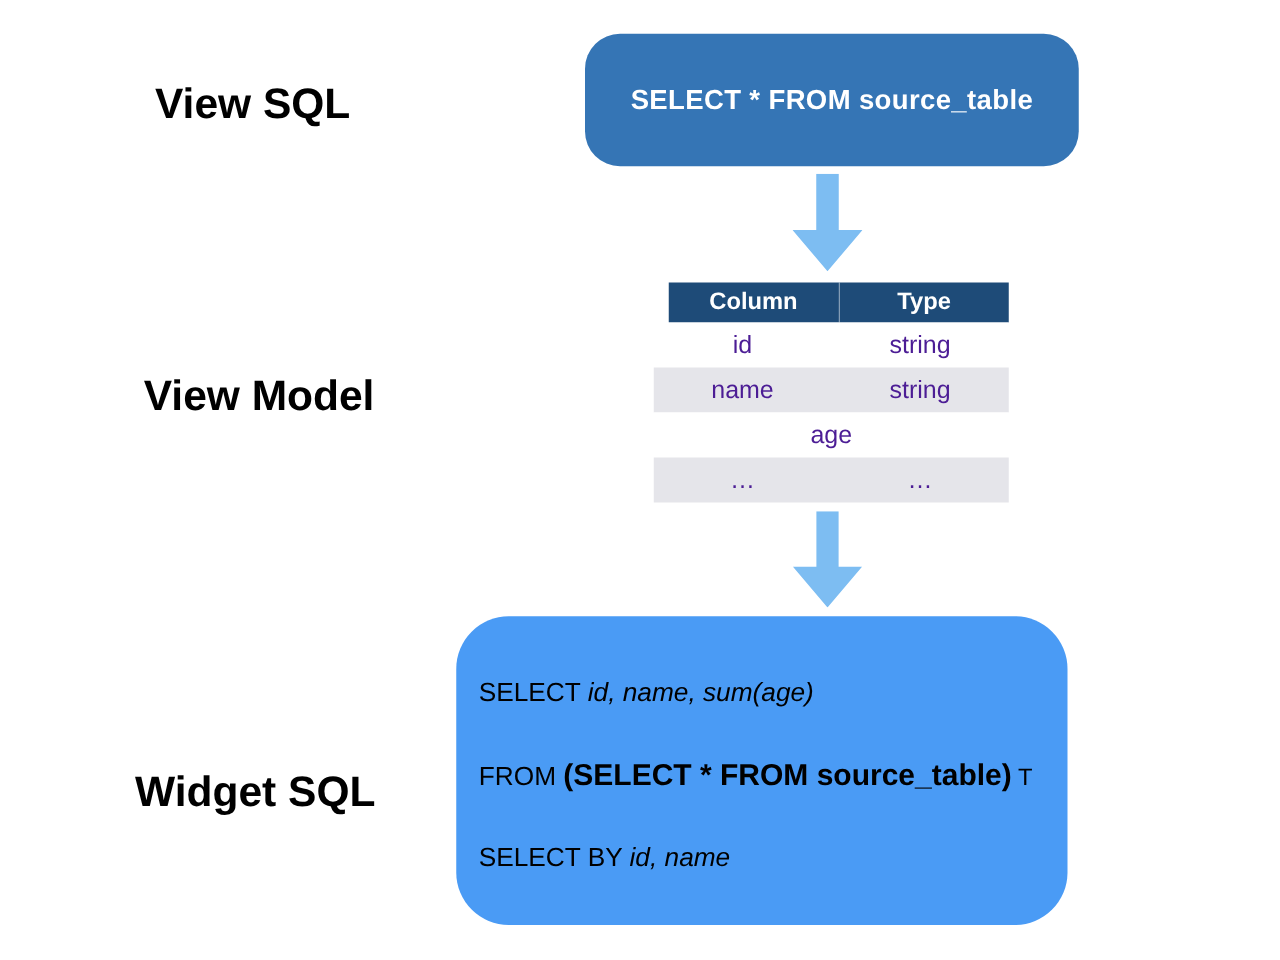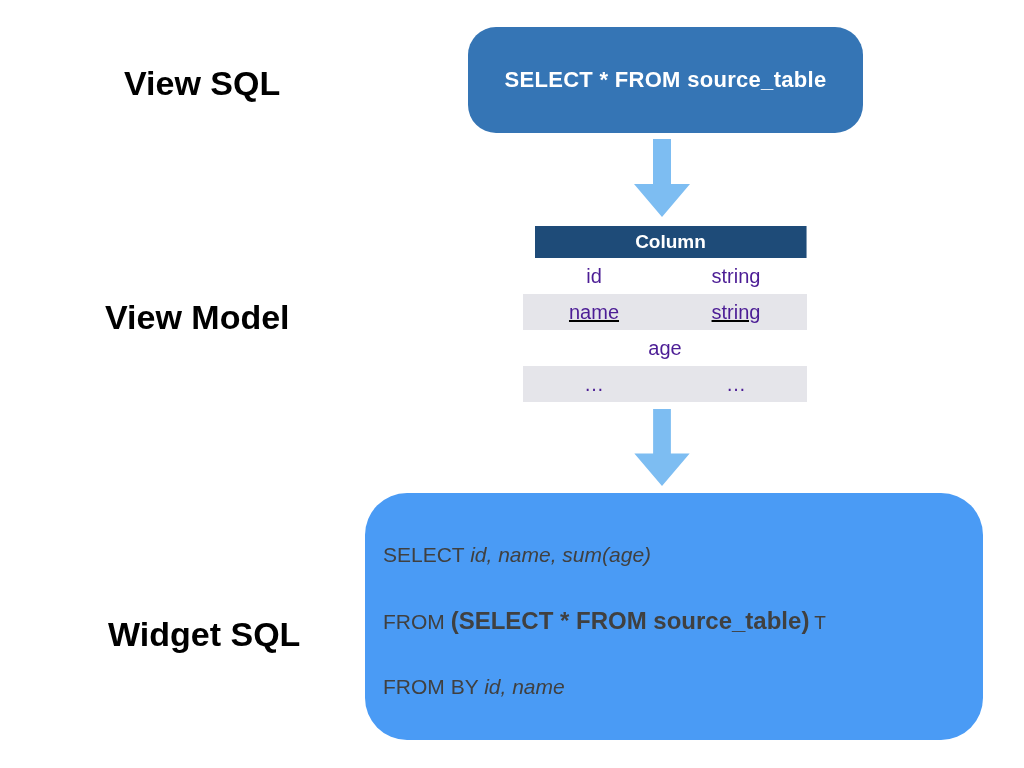--- a/index.html
+++ b/index.html
@@ -113,6 +113,7 @@
   <div class="view-model-table">
     <div class="thead" style="background-color: rgb(30, 75, 120); margin-left: 12px;">
       <div class="thcell">Column</div>
+      <div class="thcell">Type</div>
     </div>
     <div>
         <div class="trow">

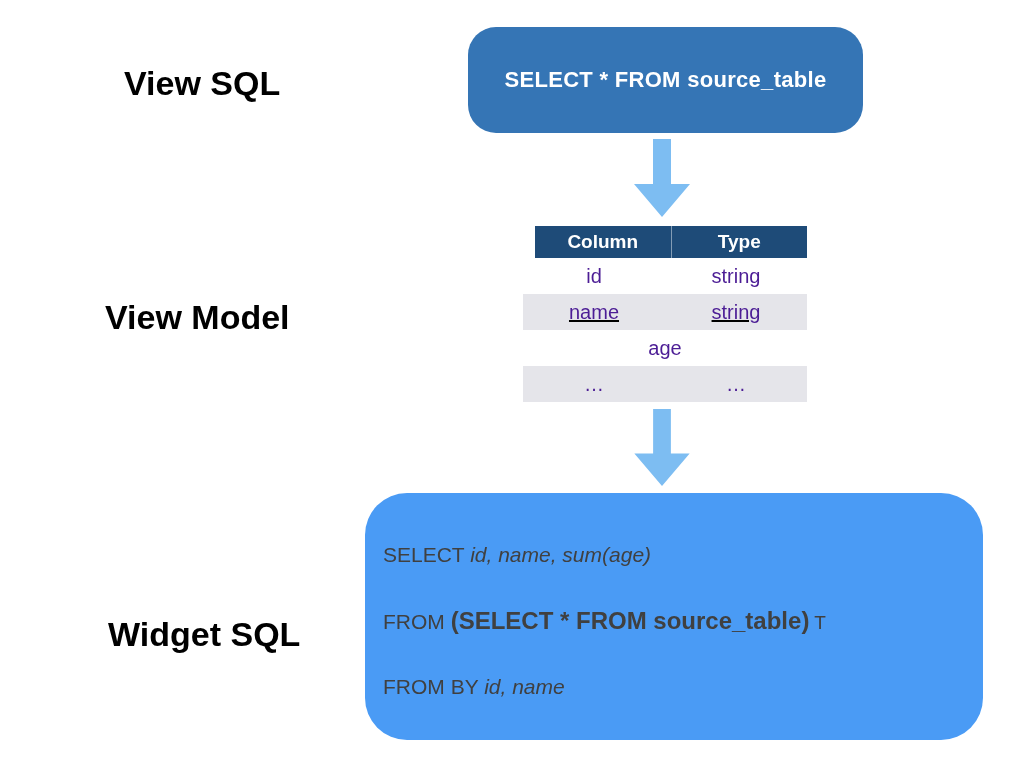--- a/index.html
+++ b/index.html
@@ -20,7 +20,7 @@
     white-space: nowrap;
   }
   .label-view-sql   { left: 124px; top: 64px; }
-  .label-view-model { left: 105px; top: 298px; }
+  .label-view-model { left: 115px; top: 298px; }
   .label-widget-sql { left: 108px; top: 615px; }
 
   

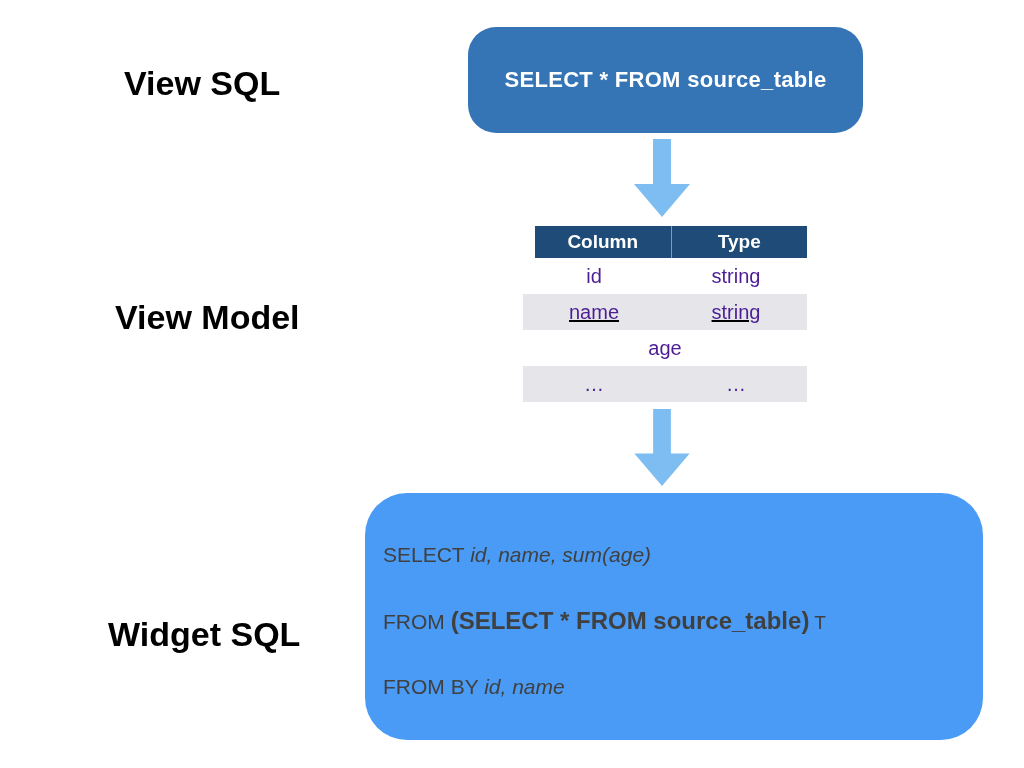--- a/index.html
+++ b/index.html
@@ -120,7 +120,7 @@
           <div class="tcell">id</div>
           <div class="tcell">string</div>
         </div>
-        <div class="trow" style="background-color: rgb(229, 229, 234); text-decoration: underline;">
+        <div class="trow" style="background-color: rgb(229, 229, 234);">
           <div class="tcell">name</div>
           <div class="tcell">string</div>
         </div>

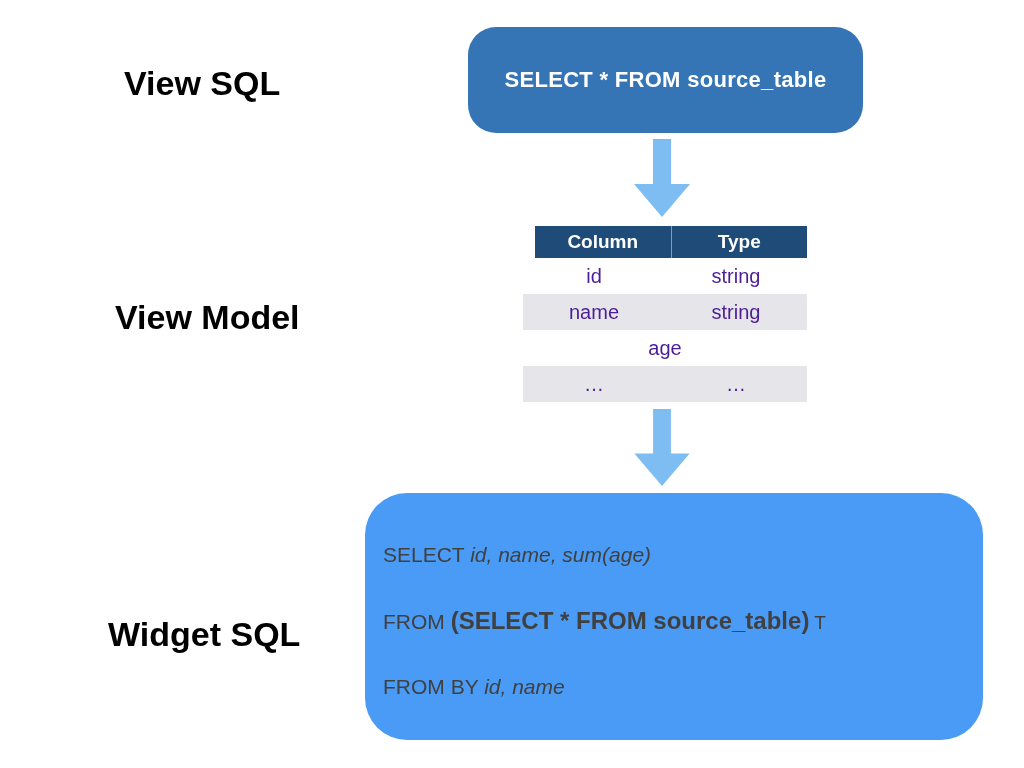--- a/index.html
+++ b/index.html
@@ -74,9 +74,9 @@
   .widget-sql-box {
     position: absolute;
     left: 365px; top: 493px;
-    width: 618px; height: 247px;
+    width: 489px; height: 247px;
     border-radius: 42px;
-    color: #404040;
+    color: #000000;
     padding: 49px 20px 0 18px;
   }
   .sql-line {

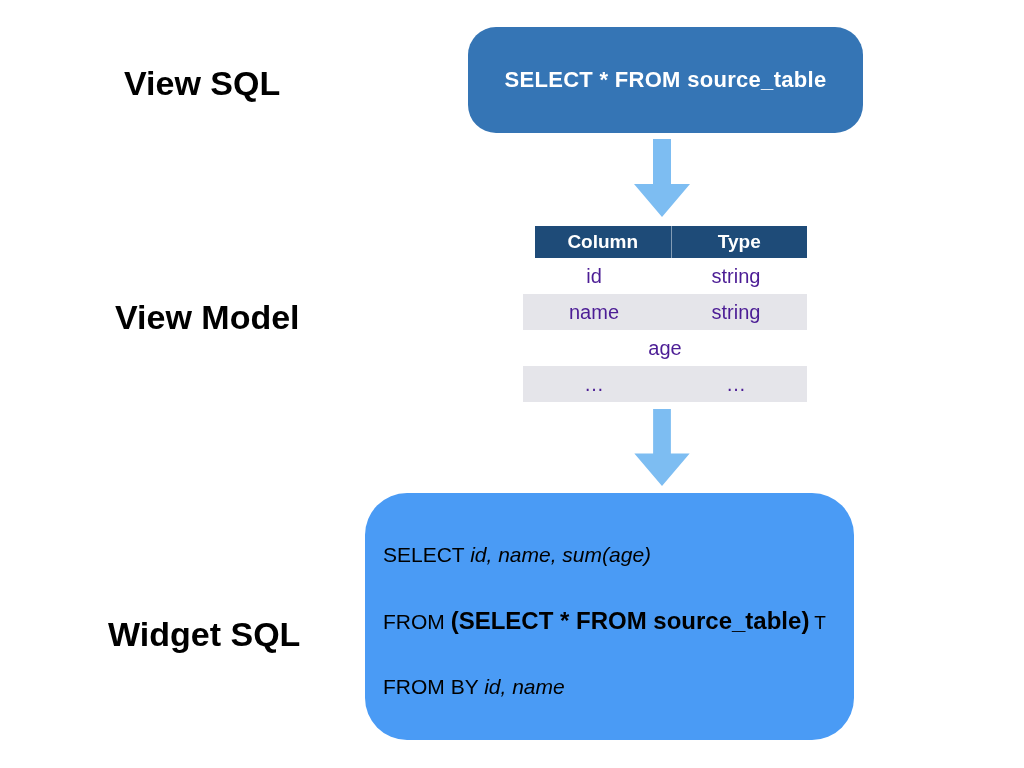--- a/index.html
+++ b/index.html
@@ -142,7 +142,7 @@
     <div>
         <div class="sql-line"><span class="seg-regular">SELECT </span><span class="seg-italic">id, name, sum(age)</span></div>
         <div class="sql-line"><span class="seg-regular">FROM </span><span class="seg-bold">(SELECT * FROM source_table)</span><span class="seg-small"> T</span></div>
-        <div class="sql-line"><span class="seg-regular">FROM BY </span><span class="seg-italic">id, name</span></div>
+        <div class="sql-line"><span class="seg-regular">SELECT BY </span><span class="seg-italic">id, name</span></div>
       </div>
   </div>
 

